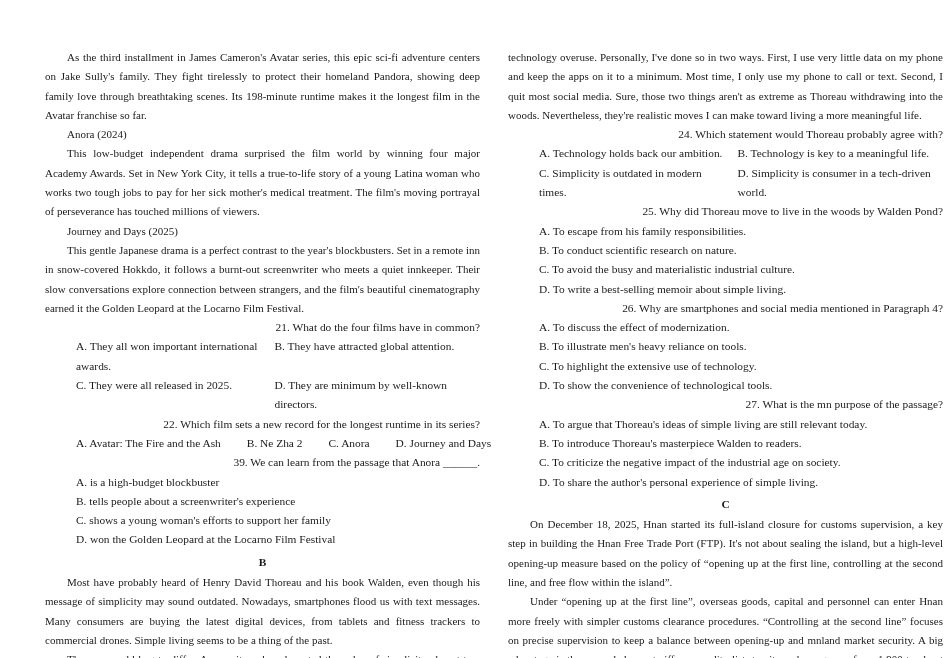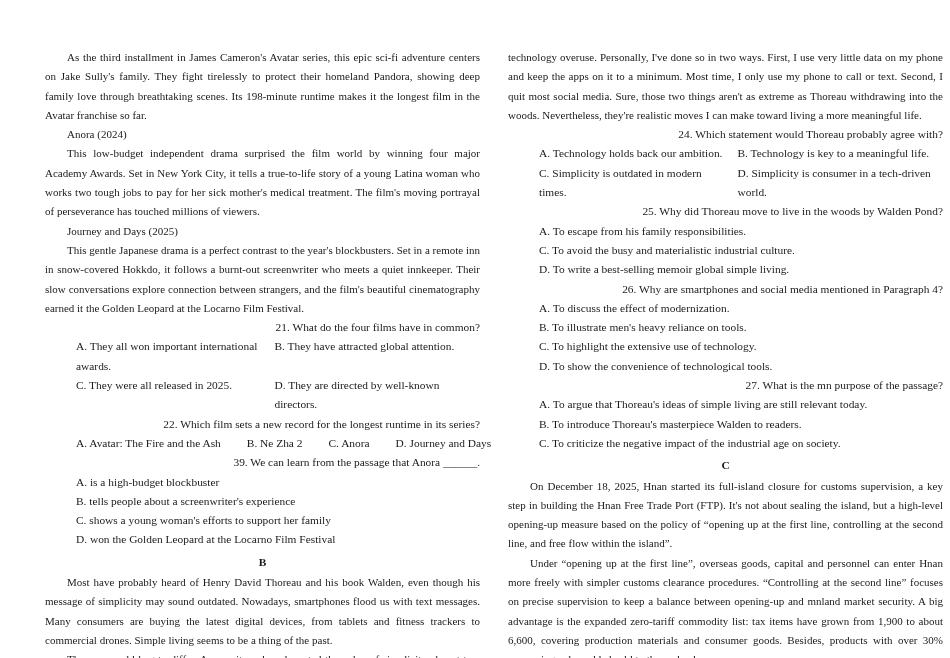--- a/index.html
+++ b/index.html
@@ -167,6 +167,9 @@
         <div class="opt">A. To escape from his family responsibilities.</div>
       </div>
       <div class="opt-row single">
+        <div class="opt">B. To conduct scientific research on nature.</div>
+      </div>
+      <div class="opt-row single">
         <div class="opt">C. To avoid the busy and materialistic industrial culture.</div>
       </div>
       <div class="opt-row single">

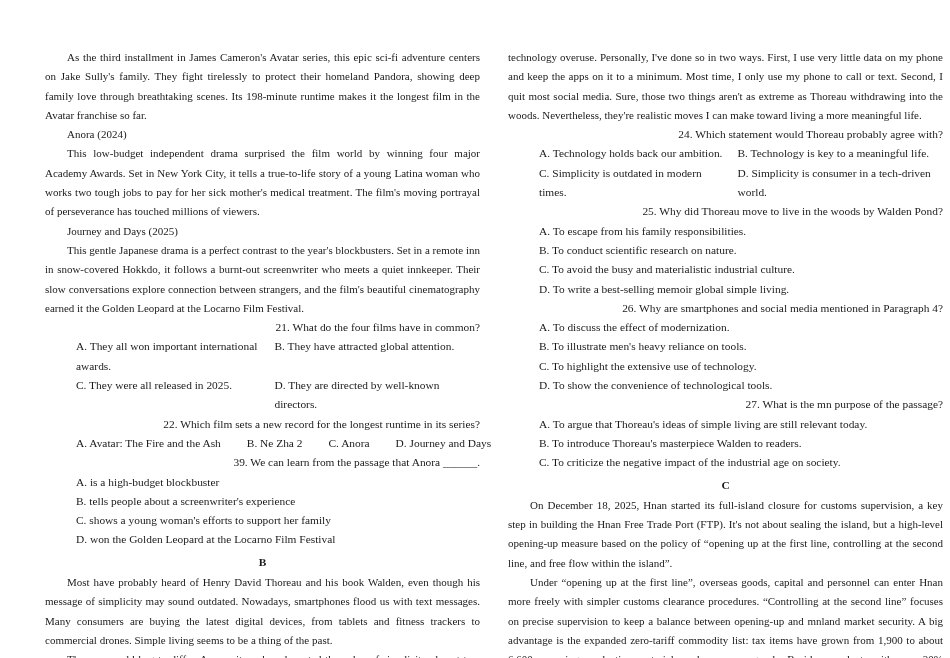--- a/index.html
+++ b/index.html
@@ -173,7 +173,7 @@
         <div class="opt">C. To avoid the busy and materialistic industrial culture.</div>
       </div>
       <div class="opt-row single">
-        <div class="opt">D. To write a best-selling memoir global simple living.</div>
+        <div class="opt">D. To write a best-selling memoir about simple living.</div>
       </div>
     </div>
 

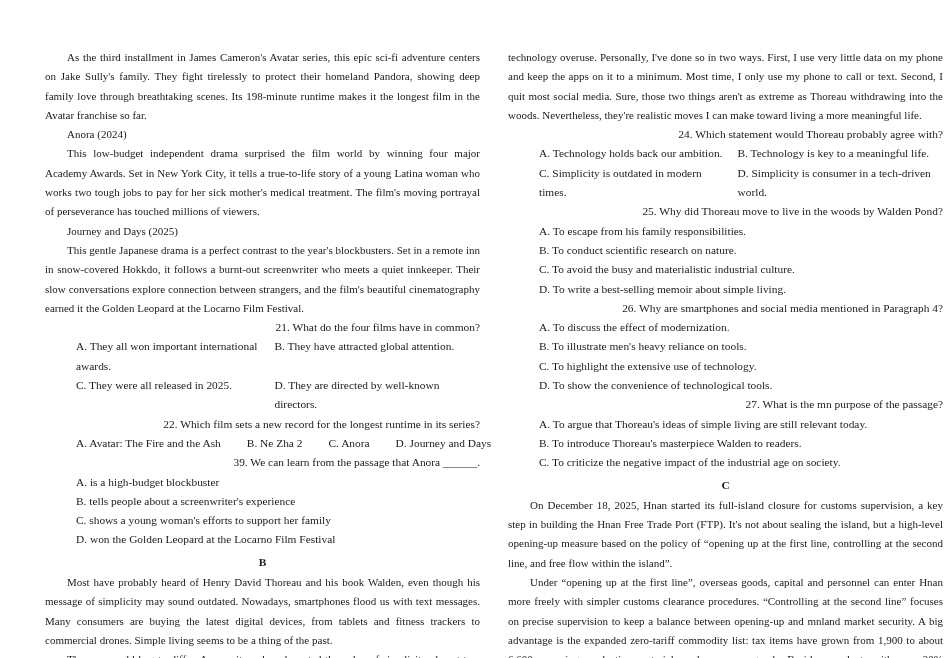--- a/index.html
+++ b/index.html
@@ -109,7 +109,7 @@
       </div>
       <div class="opt-row two-col">
         <div class="opt">C. They were all released in 2025.</div>
-        <div class="opt">D. They are directed by well-known directors.</div>
+        <div class="opt">D. They are minimum by well-known directors.</div>
       </div>
     </div>
 

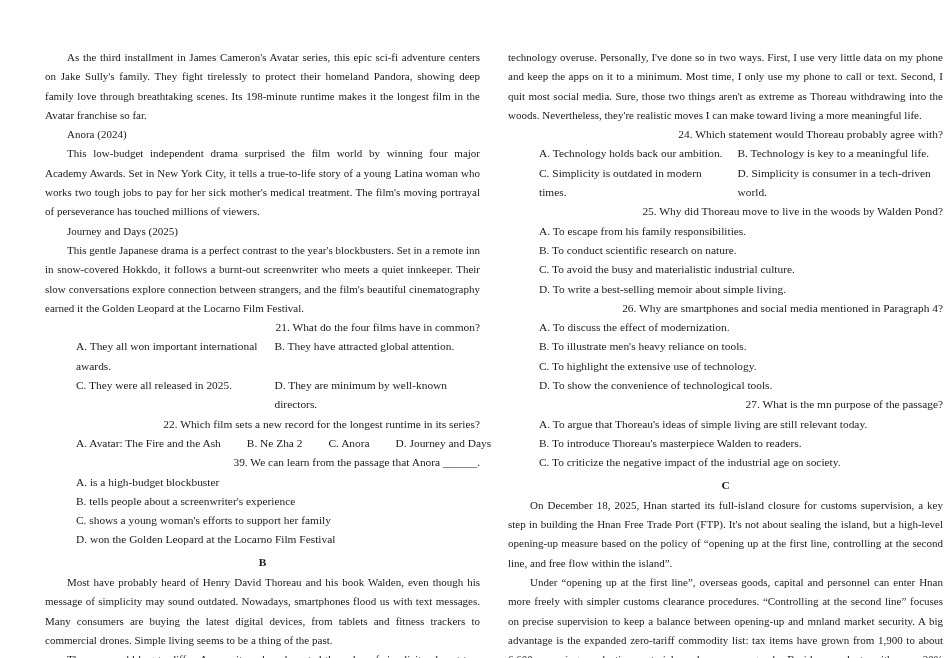--- a/index.html
+++ b/index.html
@@ -204,6 +204,9 @@
       <div class="opt-row single">
         <div class="opt">C. To criticize the negative impact of the industrial age on society.</div>
       </div>
+      <div class="opt-row single">
+        <div class="opt">D. To share the author's personal experience of simple living.</div>
+      </div>
     </div>
 
     <p class="section-head">C</p>

